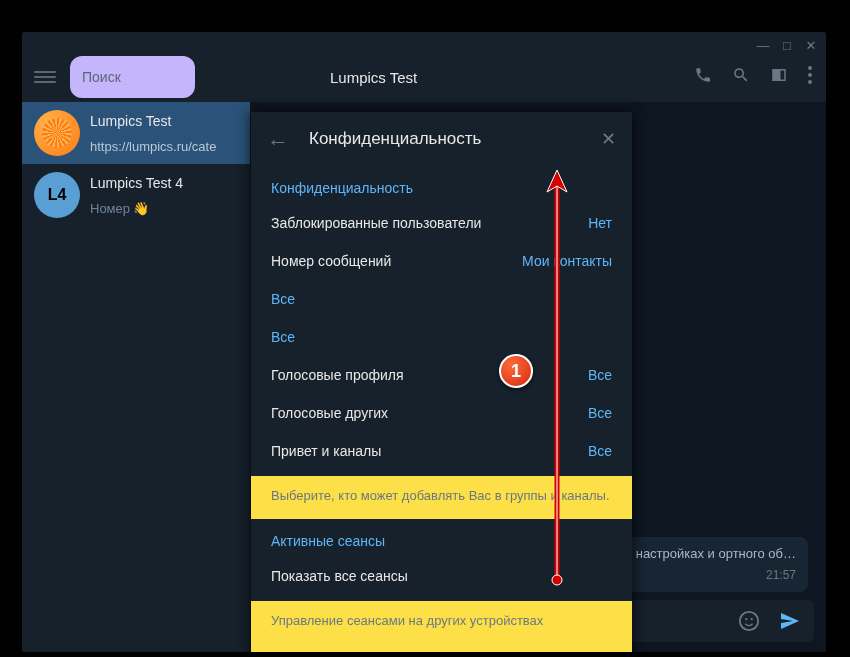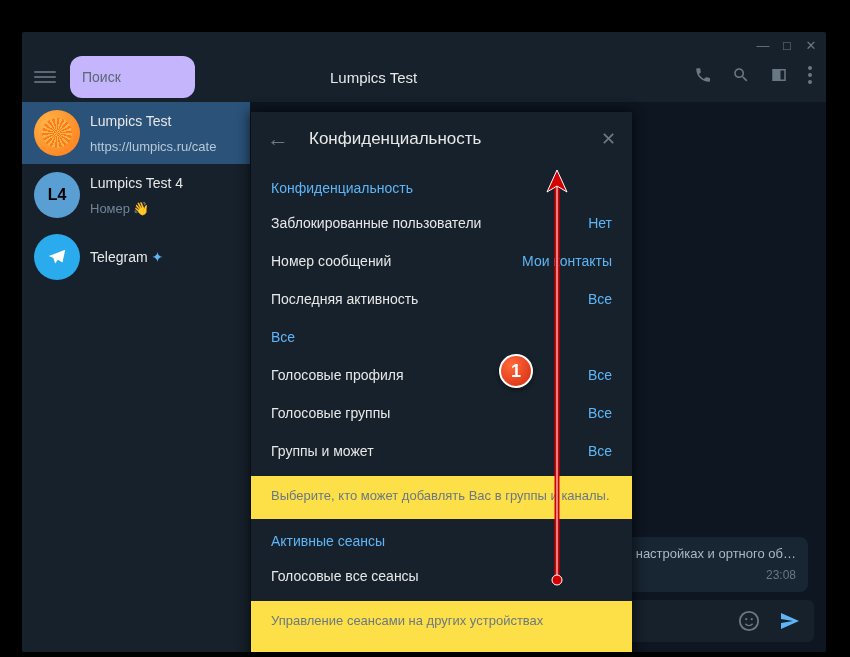--- a/index.html
+++ b/index.html
@@ -102,16 +102,6 @@
         <div class="sub">Номер 👋</div>
       </div>
     </div>
-    <div class="chat">
-      <div class="av tg">
-          <svg viewBox="0 0 24 24">
-            <path d="M21 4L3 11l5 2 2 6 3-4 5 3 3-14z"></path>
-          </svg>
-        </div>
-      <div>
-        <div class="name"><span>Telegram</span><span class="verif">✦</span></div>
-      </div>
-    </div>
   </div>
 
   <div class="main">

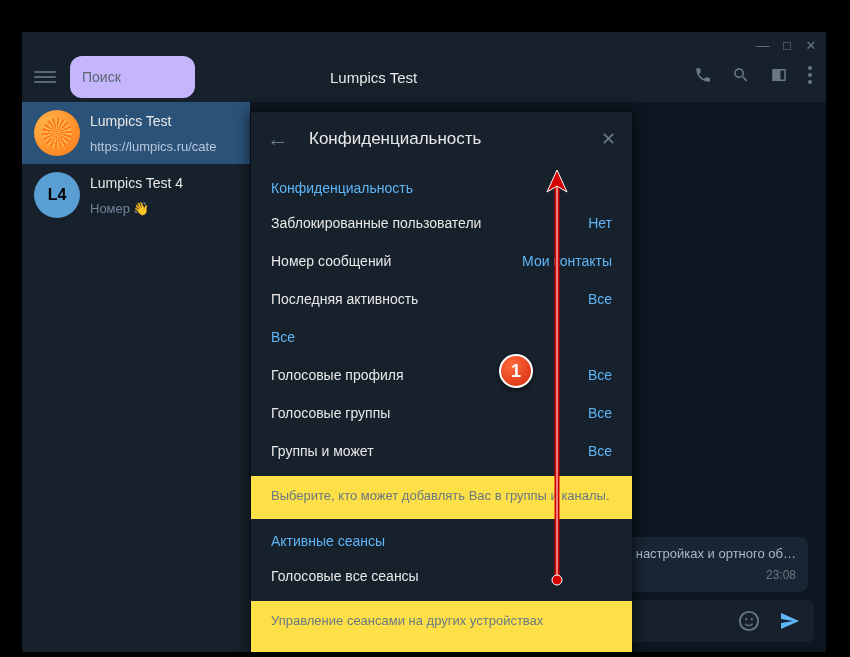--- a/index.html
+++ b/index.html
@@ -138,7 +138,6 @@
         <span class="val">Мои контакты</span>
       </div>
     <div class="row">
-        <span class="lbl">Последняя активность</span>
         <span class="val">Все</span>
       </div>
     <div class="row">

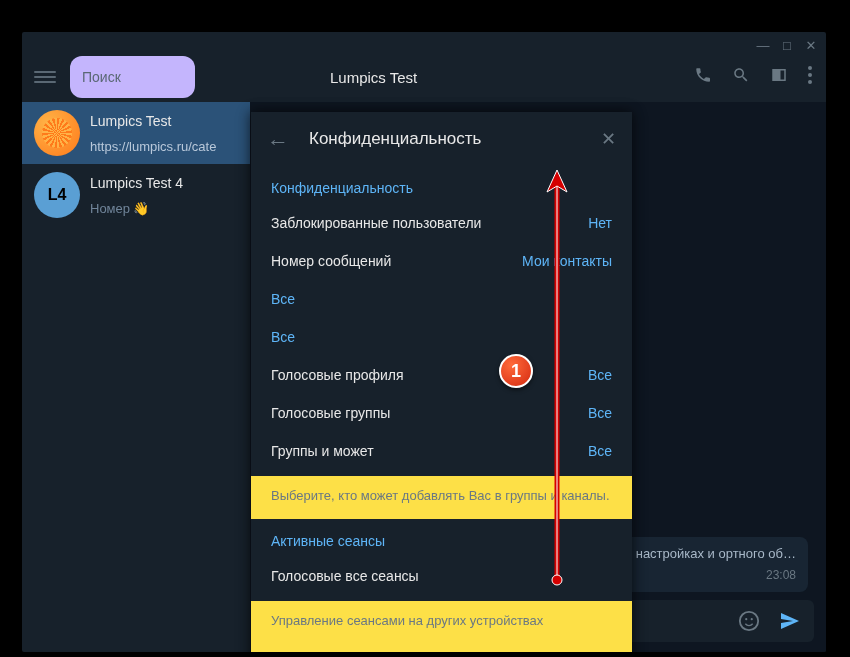--- a/index.html
+++ b/index.html
@@ -148,7 +148,7 @@
         <span class="val">Все</span>
       </div>
     <div class="row">
-        <span class="lbl">Голосовые группы</span>
+        <span class="lbl">Голосовые других</span>
         <span class="val">Все</span>
       </div>
     <div class="row">

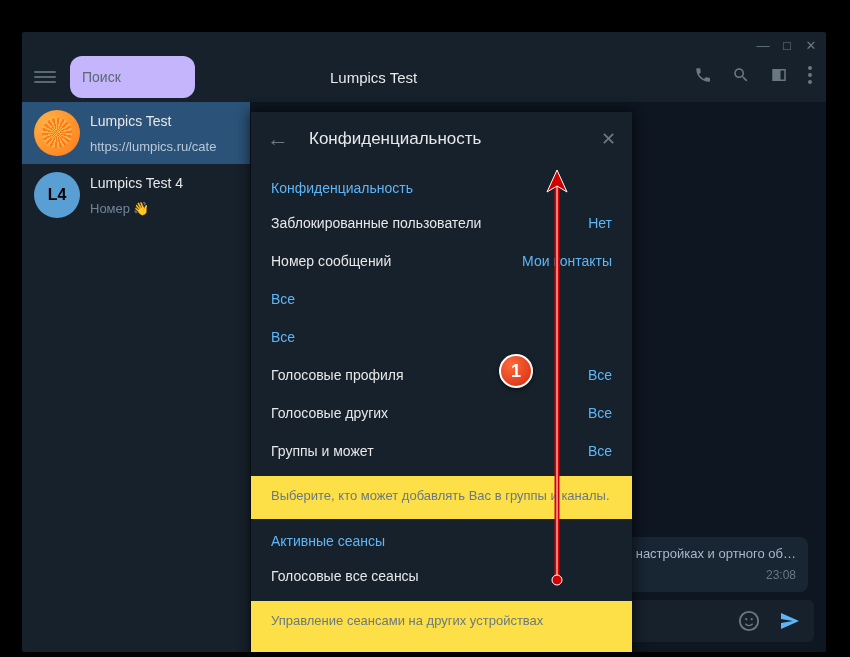--- a/index.html
+++ b/index.html
@@ -152,7 +152,7 @@
         <span class="val">Все</span>
       </div>
     <div class="row">
-        <span class="lbl">Группы и может</span>
+        <span class="lbl">Привет и каналы</span>
         <span class="val">Все</span>
       </div>
     <div class="hint">Выберите, кто может добавлять Вас в группы и каналы.</div>

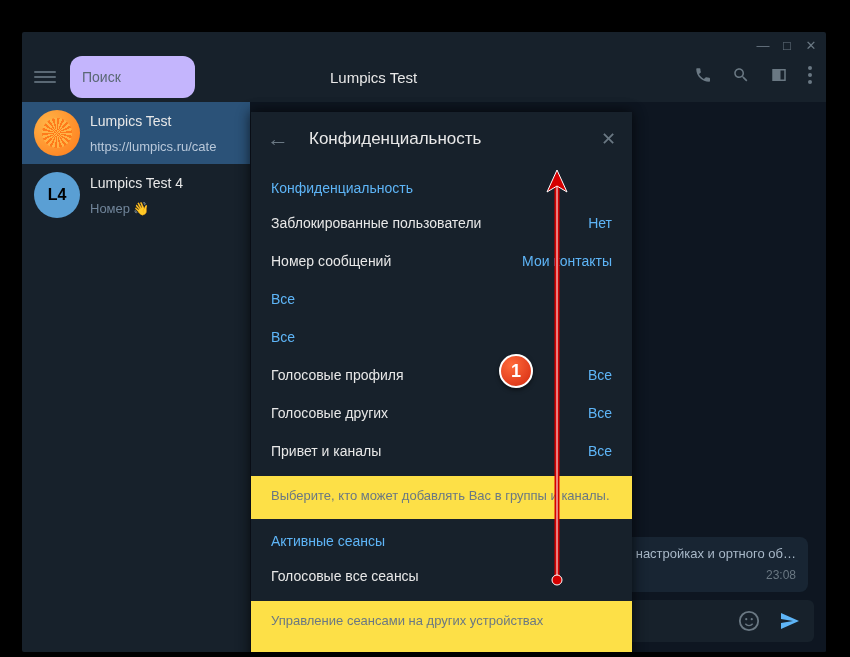--- a/index.html
+++ b/index.html
@@ -158,7 +158,7 @@
     <div class="hint">Выберите, кто может добавлять Вас в группы и каналы.</div>
     <div class="sect">Активные сеансы</div>
     <div class="row">
-        <span class="lbl">Голосовые все сеансы</span>
+        <span class="lbl">Показать все сеансы</span>
       </div>
     <div class="hint" style="padding-bottom:30px">Управление сеансами на других устройствах</div>
   </div>

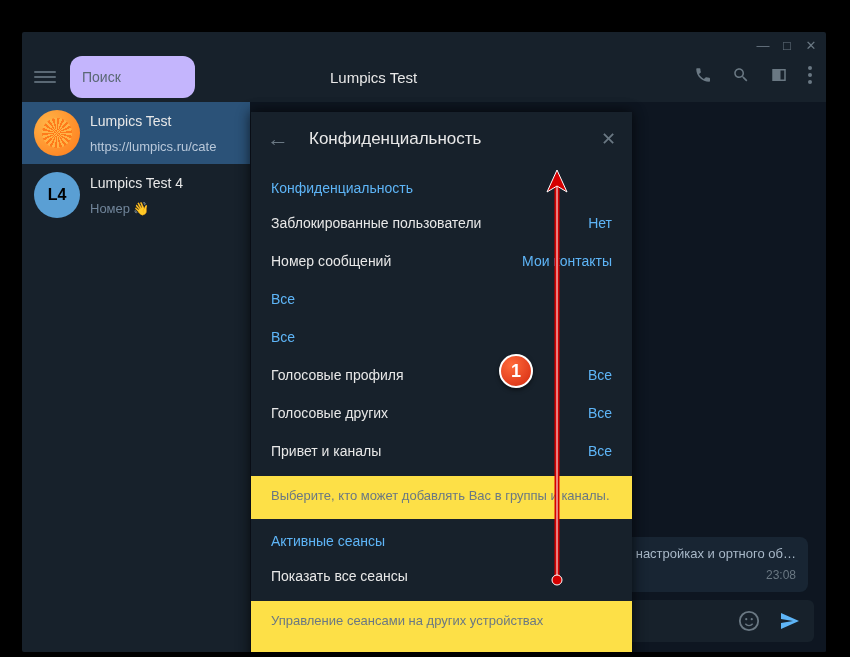--- a/index.html
+++ b/index.html
@@ -107,7 +107,7 @@
   <div class="main">
     <div class="msg">
       <div>сех настройках и ортного об…</div>
-      <div class="time">23:08</div>
+      <div class="time">21:57</div>
     </div>
     <div class="inp">
       <svg width="22" height="22" viewBox="0 0 24 24">

